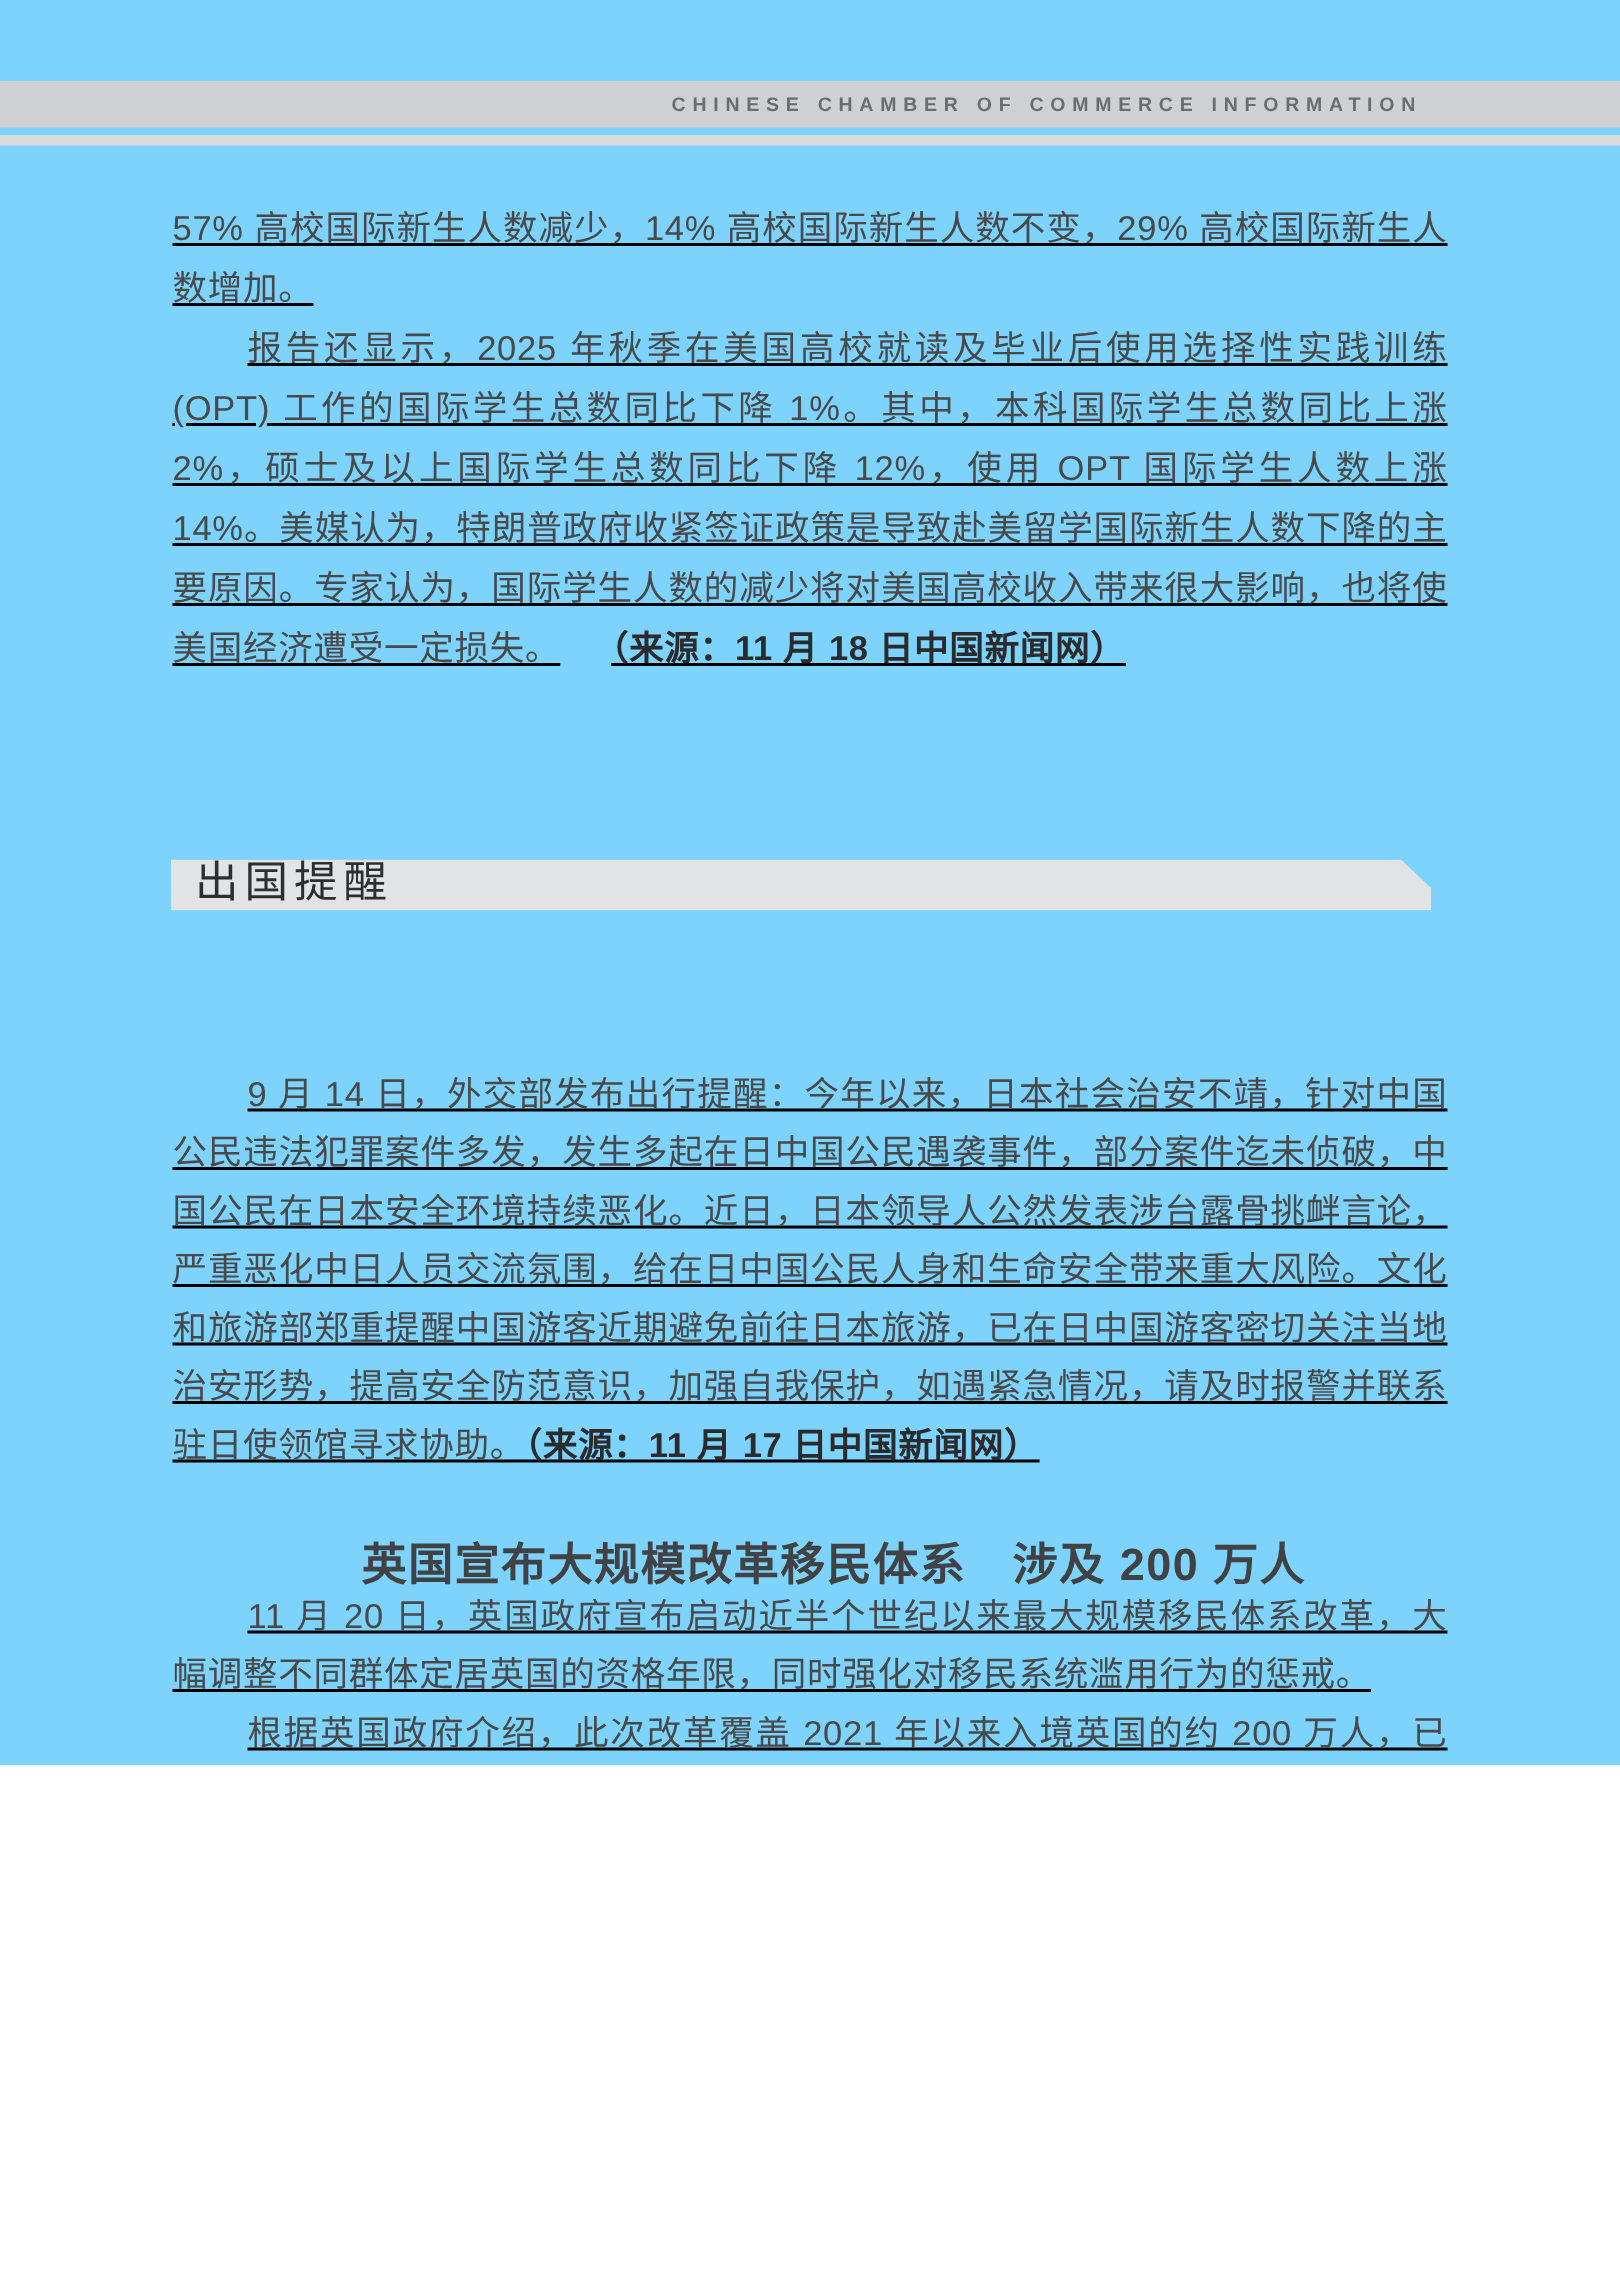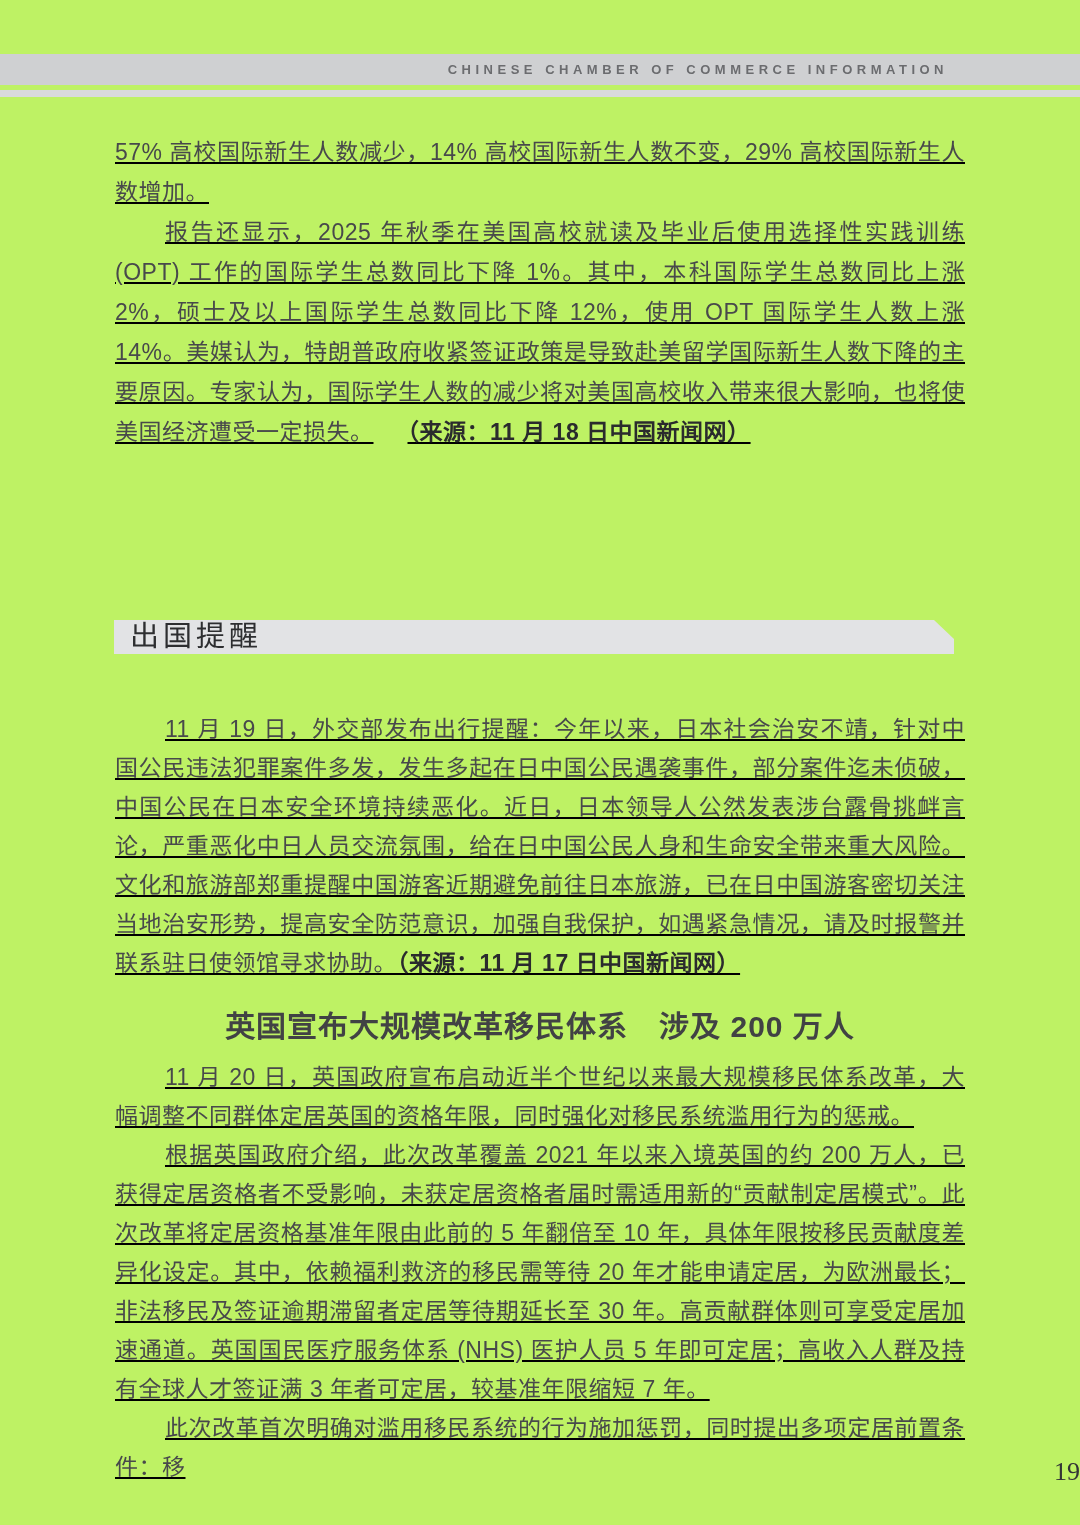--- a/index.html
+++ b/index.html
@@ -7,8 +7,8 @@
   .page {
     position: relative;
     width: 1080px;
-    height: 1525px;
-    background: #bef264;
+    height: 1177px;
+    background: #7dd3fc;
     overflow: hidden;
     font-family: "Liberation Sans", "DejaVu Sans", sans-serif;
   }

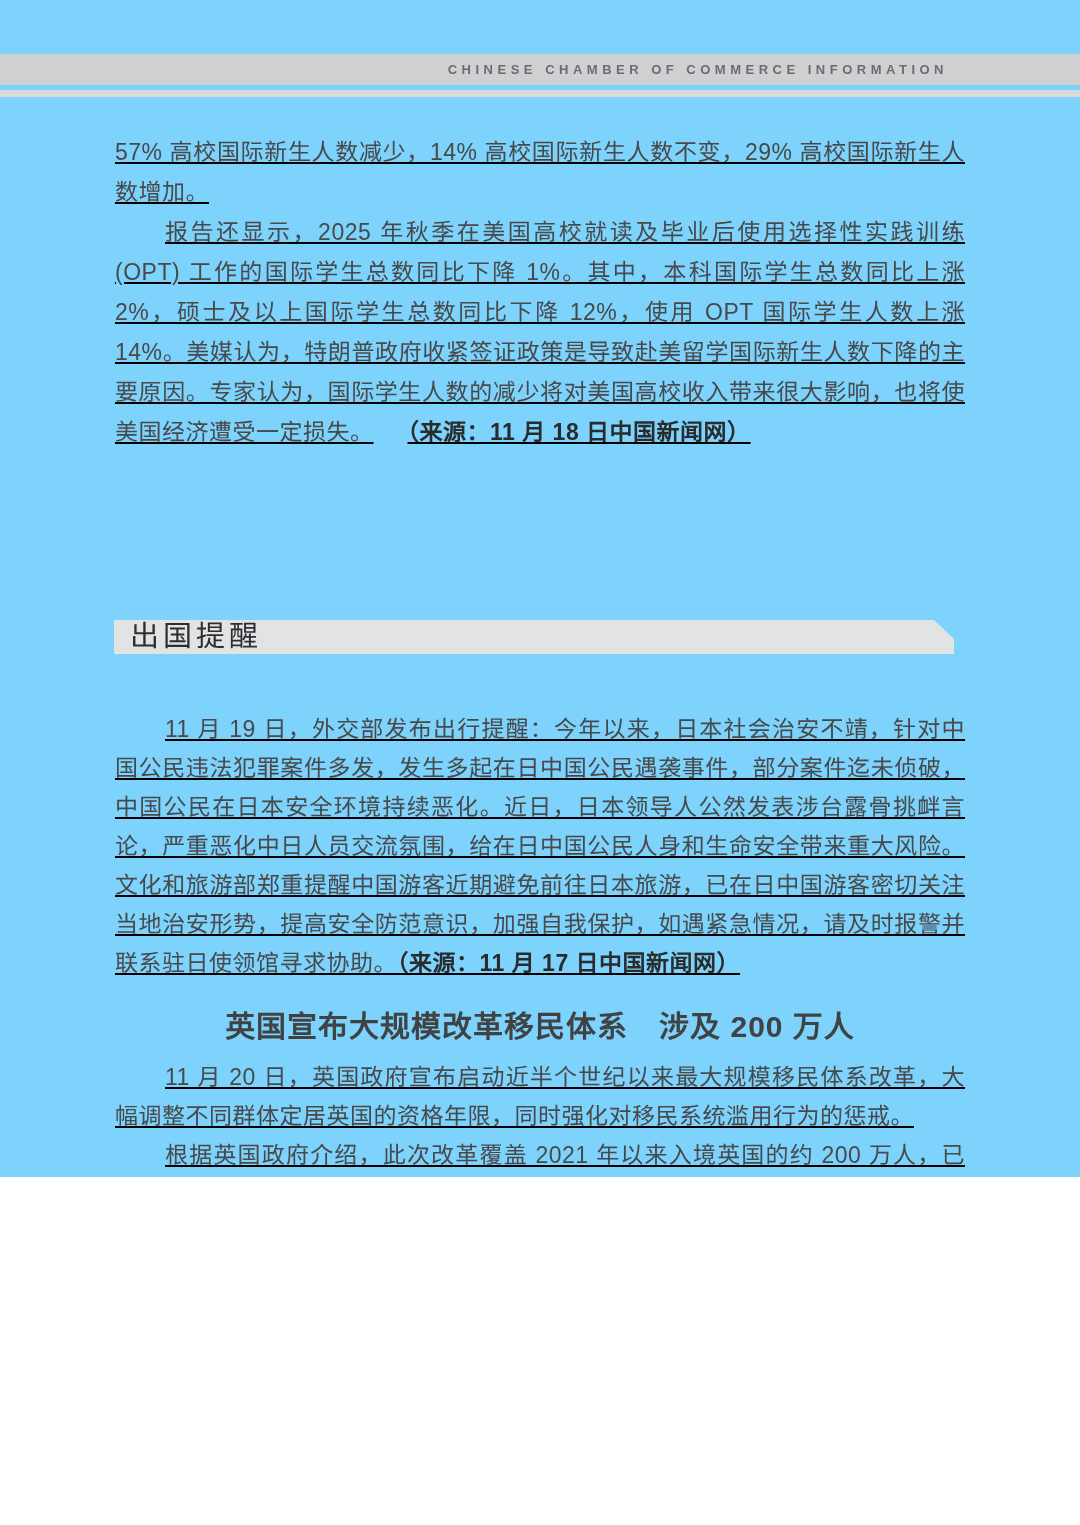--- a/index.html
+++ b/index.html
@@ -73,7 +73,6 @@
     width: 840px; height: 34px;
     background: #e2e3e5;
     clip-path: polygon(0 0, 820px 0, 100% 19px, 100% 100%, 0 100%);
-    margin-top: 47px;
   }
   .section-label {
     font-family: "Liberation Serif", "DejaVu Serif", serif;

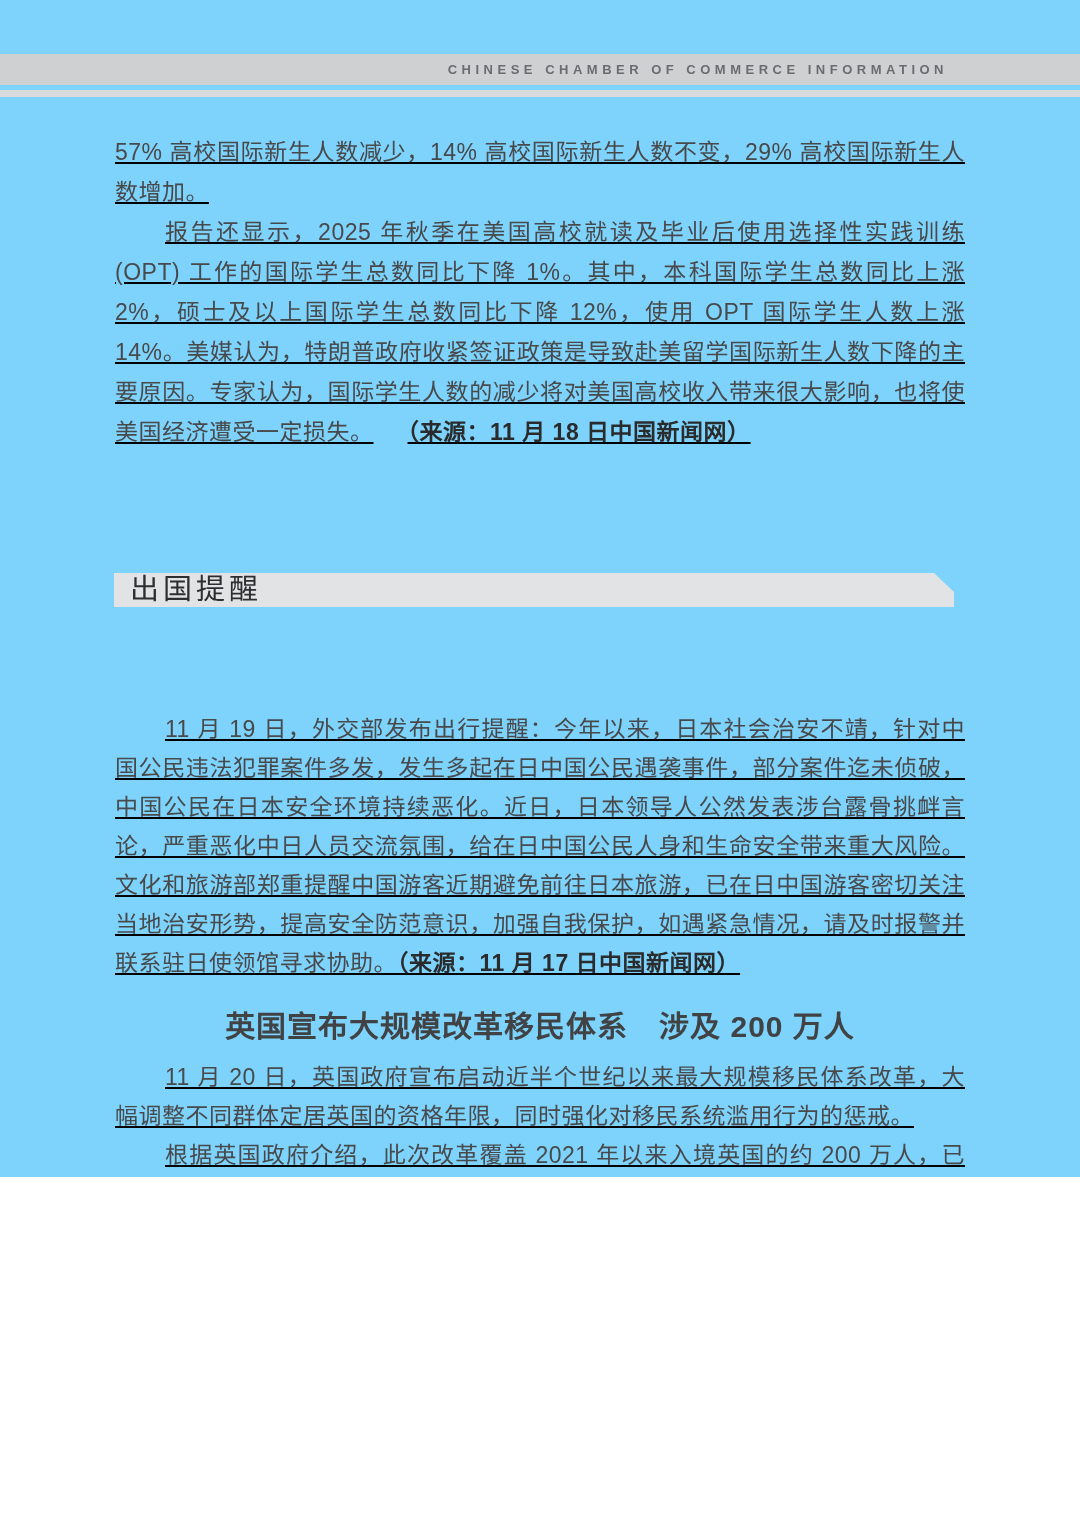--- a/index.html
+++ b/index.html
@@ -130,7 +130,7 @@
 
 
   <div class="textcol block2">
-    <p class="body"><span>11 月 19 日，外交部发布出行提醒：今年以来，日本社会治安不靖，针对中国公民违法犯罪案件多发，发生多起在日中国公民遇袭事件，部分案件迄未侦破，中国公民在日本安全环境持续恶化。近日，日本领导人公然发表涉台露骨挑衅言论，严重恶化中日人员交流氛围，给在日中国公民人身和生命安全带来重大风险。文化和旅游部郑重提醒中国游客近期避免前往日本旅游，已在日中国游客密切关注当地治安形势，提高安全防范意识，加强自我保护，如遇紧急情况，请及时报警并联系驻日使领馆寻求协助。</span><span class="source">（来源：11 月 17 日中国新闻网）</span></p>
+    <p class="body"><span>9 月 14 日，外交部发布出行提醒：今年以来，日本社会治安不靖，针对中国公民违法犯罪案件多发，发生多起在日中国公民遇袭事件，部分案件迄未侦破，中国公民在日本安全环境持续恶化。近日，日本领导人公然发表涉台露骨挑衅言论，严重恶化中日人员交流氛围，给在日中国公民人身和生命安全带来重大风险。文化和旅游部郑重提醒中国游客近期避免前往日本旅游，已在日中国游客密切关注当地治安形势，提高安全防范意识，加强自我保护，如遇紧急情况，请及时报警并联系驻日使领馆寻求协助。</span><span class="source">（来源：11 月 17 日中国新闻网）</span></p>
   </div>
 
   <h2 class="article-title title2" style="margin:0;">英国宣布大规模改革移民体系　涉及 200 万人</h2>

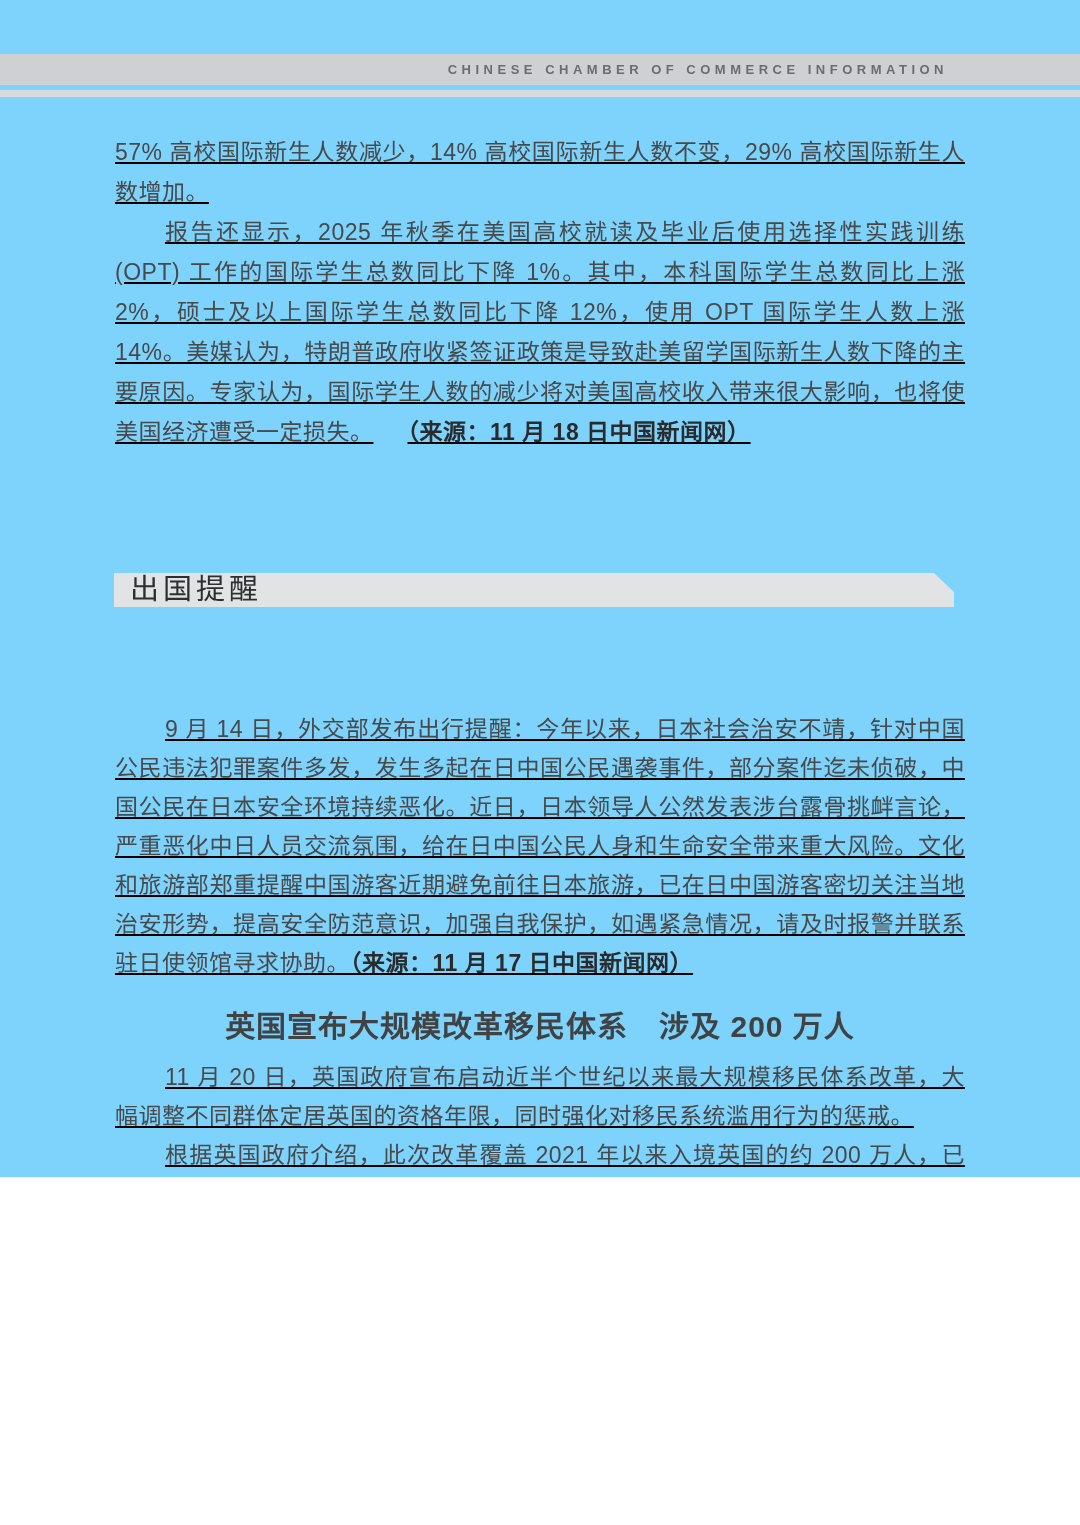--- a/index.html
+++ b/index.html
@@ -133,7 +133,7 @@
     <p class="body"><span>9 月 14 日，外交部发布出行提醒：今年以来，日本社会治安不靖，针对中国公民违法犯罪案件多发，发生多起在日中国公民遇袭事件，部分案件迄未侦破，中国公民在日本安全环境持续恶化。近日，日本领导人公然发表涉台露骨挑衅言论，严重恶化中日人员交流氛围，给在日中国公民人身和生命安全带来重大风险。文化和旅游部郑重提醒中国游客近期避免前往日本旅游，已在日中国游客密切关注当地治安形势，提高安全防范意识，加强自我保护，如遇紧急情况，请及时报警并联系驻日使领馆寻求协助。</span><span class="source">（来源：11 月 17 日中国新闻网）</span></p>
   </div>
 
-  <h2 class="article-title title2" style="margin:0;">英国宣布大规模改革移民体系　涉及 200 万人</h2>
+  <h2 class="article-title title2" style="margin:16px;">英国宣布大规模改革移民体系　涉及 200 万人</h2>
 
   <div class="textcol block3">
     <p class="body">11 月 20 日，英国政府宣布启动近半个世纪以来最大规模移民体系改革，大幅调整不同群体定居英国的资格年限，同时强化对移民系统滥用行为的惩戒。</p>

